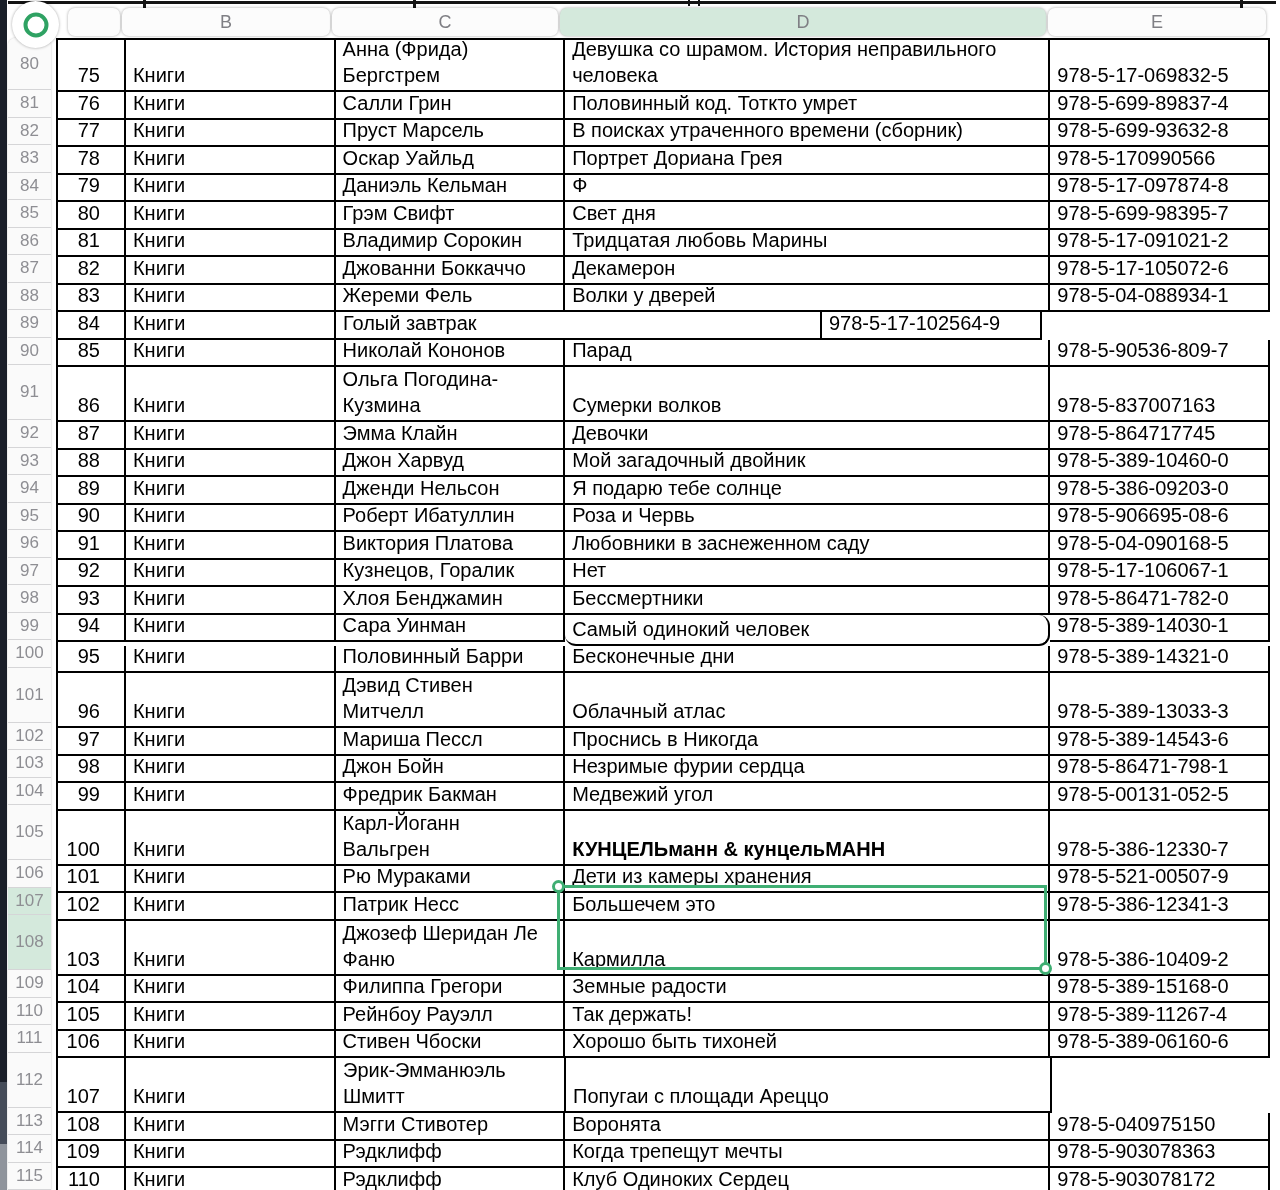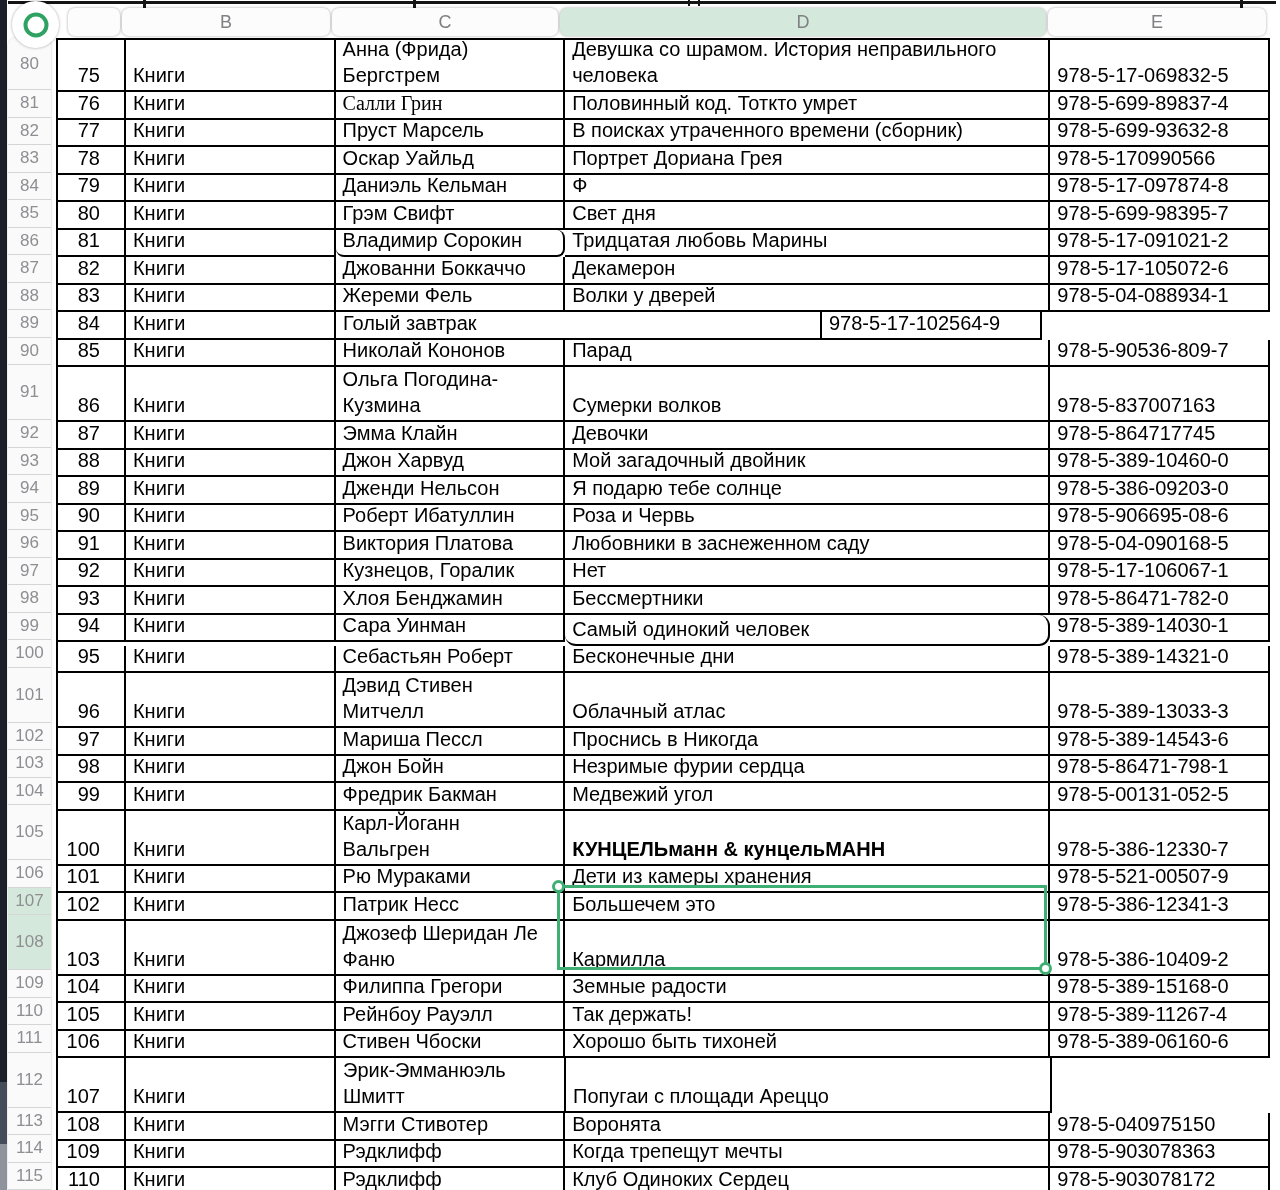--- a/index.html
+++ b/index.html
@@ -135,7 +135,7 @@
       <div class="row">
         <div class="cell cell-a" style="height: 27.5px;">76</div>
         <div class="cell cell-b" style="height: 27.5px;">Книги</div>
-        <div class="cell cell-c" style="height: 27.5px; font-family: Liberation Serif, serif;">Салли Грин</div>
+        <div class="cell cell-c" style="height: 27.5px;">Салли Грин</div>
         <div class="cell cell-d" style="height: 27.5px;">Половинный код. Тоткто умрет</div>
         <div class="cell cell-e" style="height: 27.5px;">978-5-699-89837-4</div>
       </div>

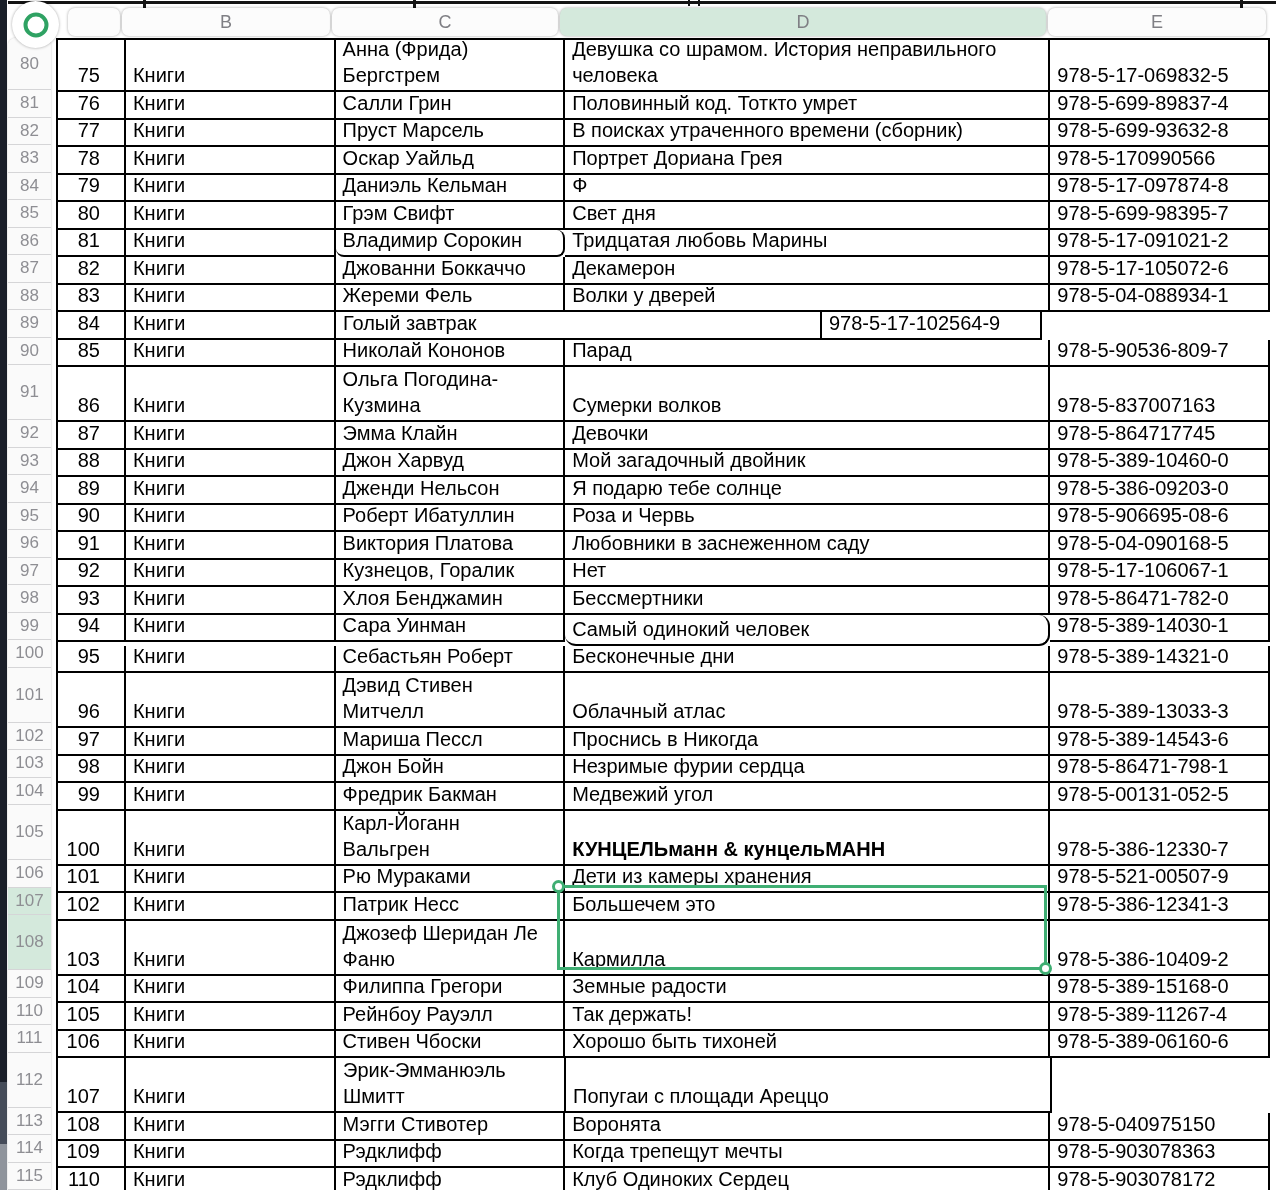--- a/index.html
+++ b/index.html
@@ -170,7 +170,7 @@
       <div class="row">
         <div class="cell cell-a" style="height: 27.5px;">81</div>
         <div class="cell cell-b" style="height: 27.5px;">Книги</div>
-        <div class="cell cell-c" style="height: 27.5px; border-radius: 8px;">Владимир Сорокин</div>
+        <div class="cell cell-c" style="height: 27.5px;">Владимир Сорокин</div>
         <div class="cell cell-d" style="height: 27.5px;">Тридцатая любовь Марины</div>
         <div class="cell cell-e" style="height: 27.5px;">978-5-17-091021-2</div>
       </div>

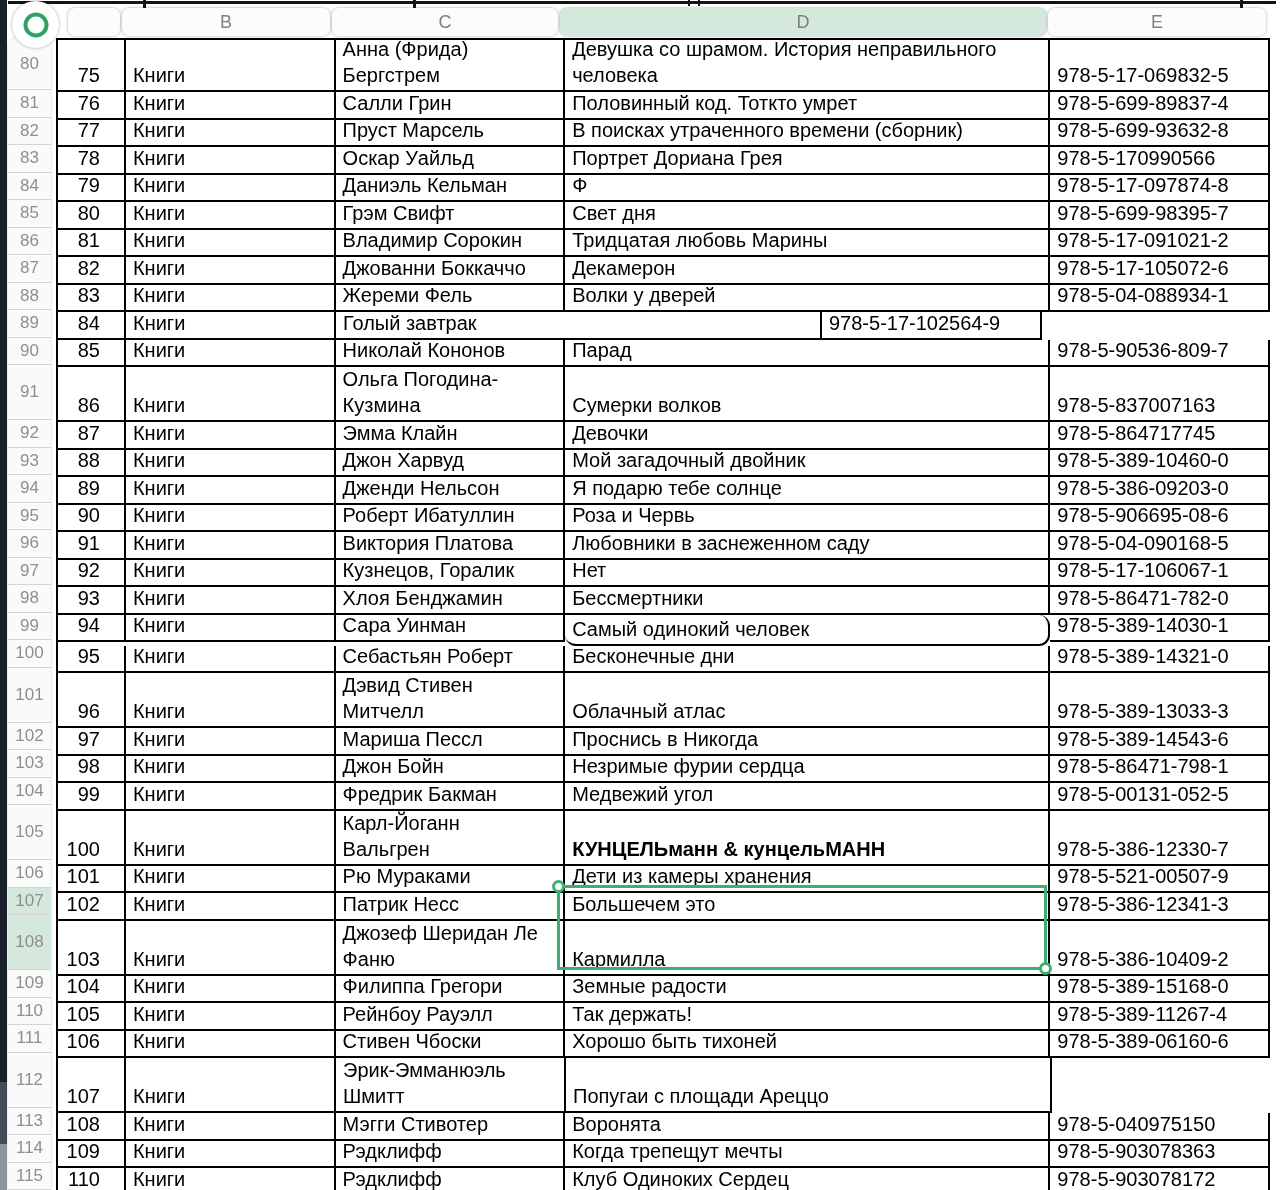--- a/index.html
+++ b/index.html
@@ -268,7 +268,7 @@
       <div class="row">
         <div class="cell cell-a" style="height: 27.5px;">95</div>
         <div class="cell cell-b" style="height: 27.5px;">Книги</div>
-        <div class="cell cell-c" style="height: 27.5px;">Себастьян Роберт</div>
+        <div class="cell cell-c" style="height: 27.5px;">Половинный Барри</div>
         <div class="cell cell-d" style="height: 27.5px;">Бесконечные дни</div>
         <div class="cell cell-e" style="height: 27.5px;">978-5-389-14321-0</div>
       </div>

